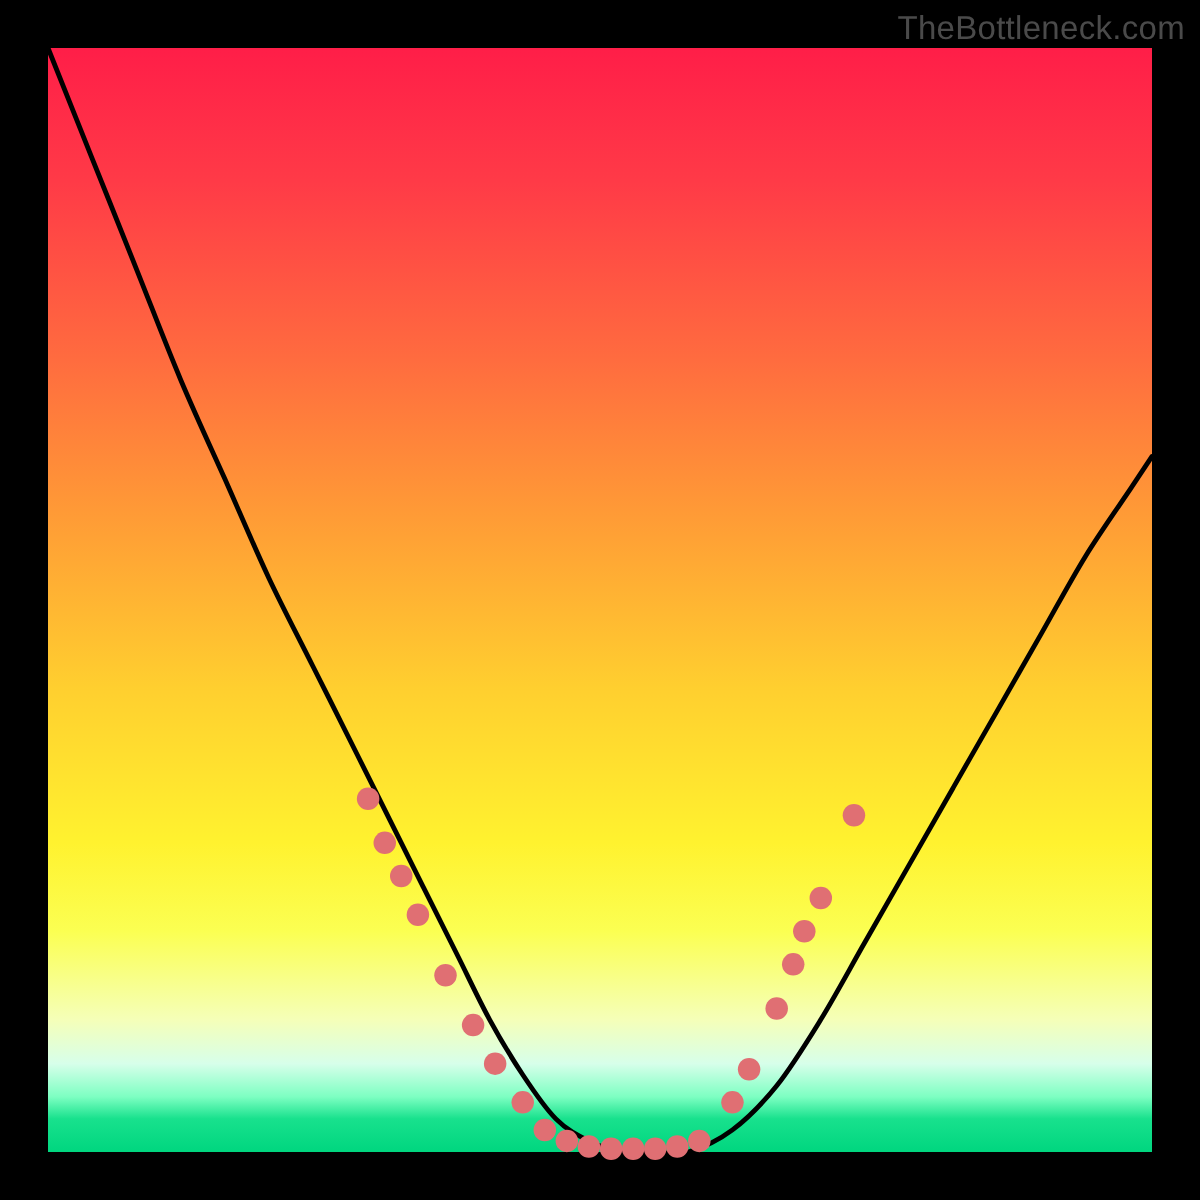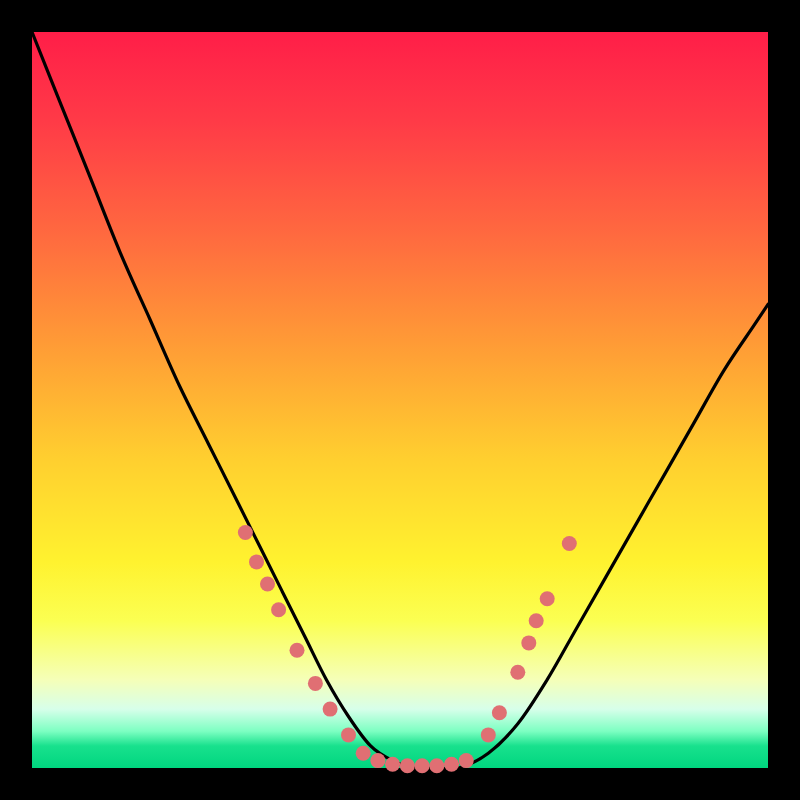--- a/index.html
+++ b/index.html
@@ -63,6 +63,7 @@
 <body>
 
 <div class="frame">
+  <div class="watermark">TheBottleneck.com</div>
 
   <div class="plot-area">
     <svg class="curve" viewBox="0 0 736 736">

